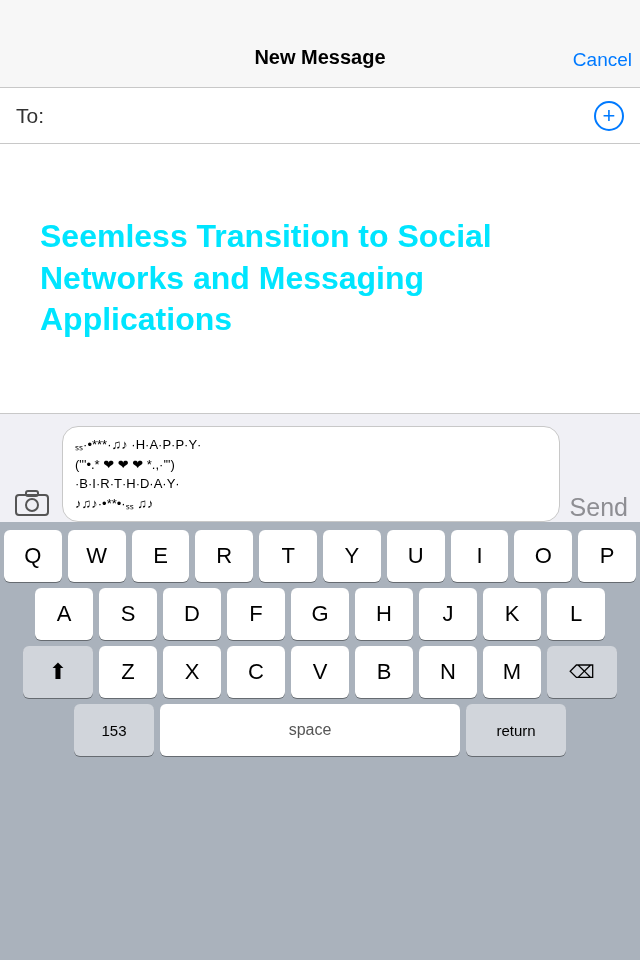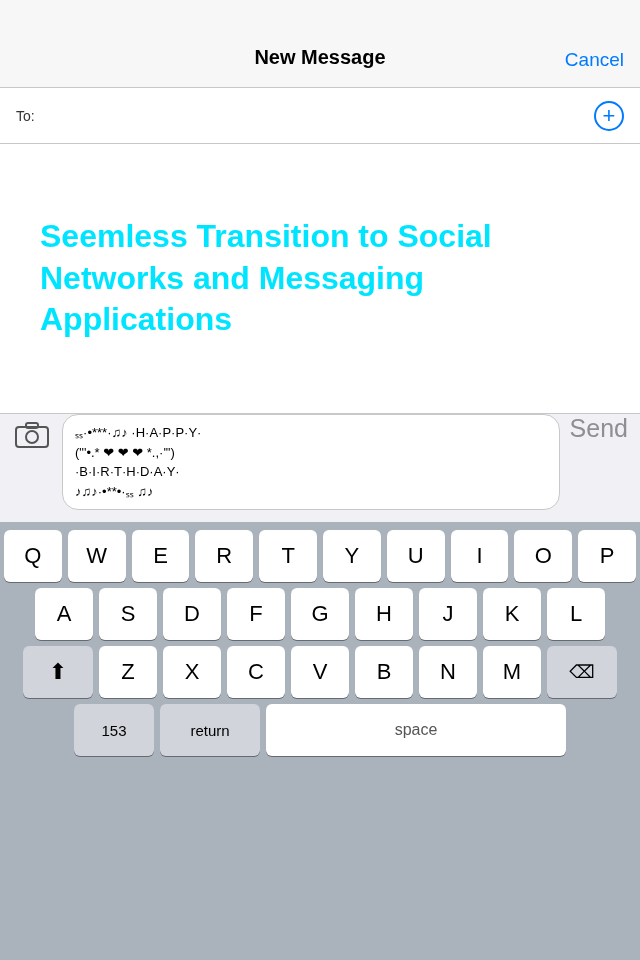--- a/index.html
+++ b/index.html
@@ -33,7 +33,7 @@
 
     #cancel-button {
       position: absolute;
-      right: 16px;
+      right: 8px;
       bottom: 16px;
       font-size: 19px;
       color: #007aff;

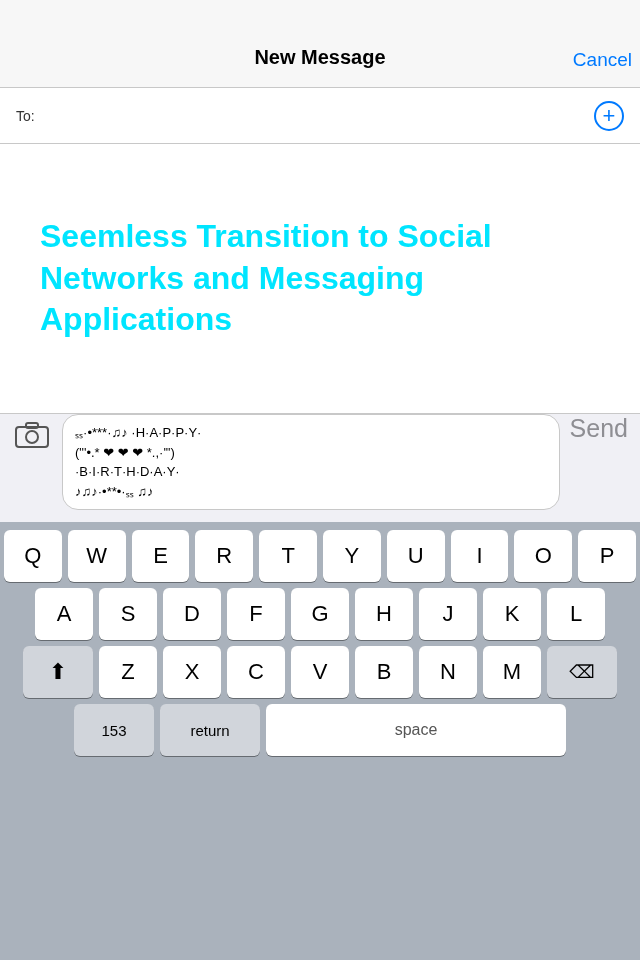--- a/index.html
+++ b/index.html
@@ -54,7 +54,7 @@
     }
 
     #to-label {
-      font-size: 14px;
+      font-size: 21px;
       color: #333;
       margin-right: 8px;
     }

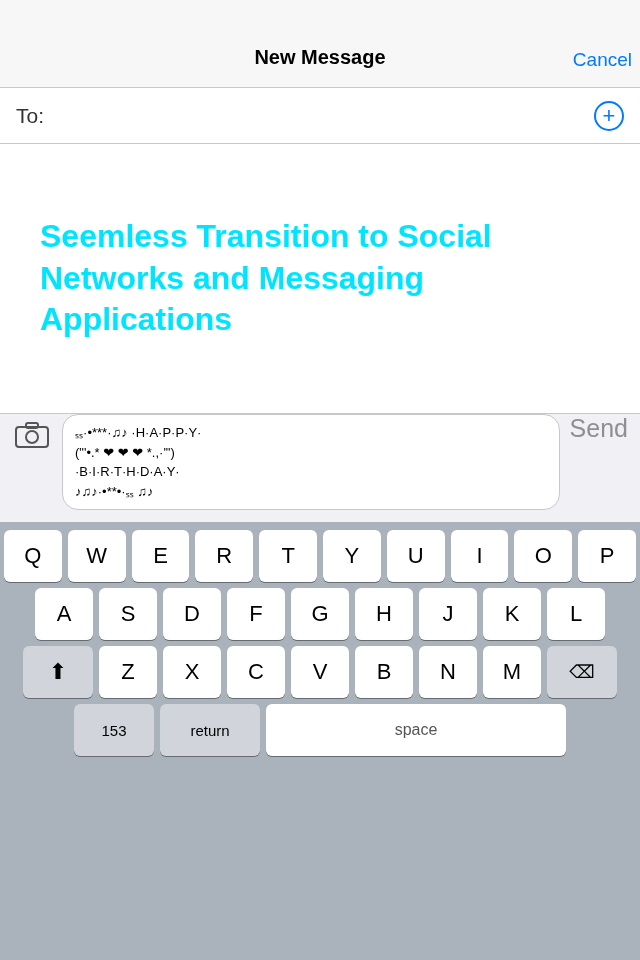--- a/index.html
+++ b/index.html
@@ -108,7 +108,7 @@
       height: 108px;
       background: #f0f0f5;
       display: flex;
-      align-items: flex-start;
+      align-items: flex-end;
       padding: 0 12px;
       gap: 10px;
     }

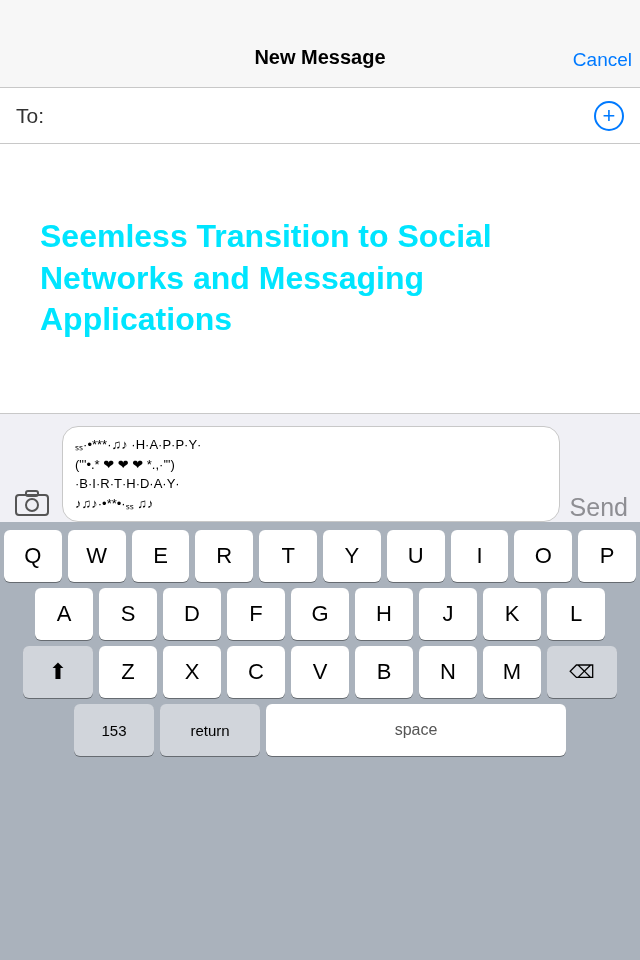--- a/index.html
+++ b/index.html
@@ -302,8 +302,8 @@
 
   <div class="key-row">
     <div class="key key-numbers">153</div>
+    <div class="key key-space">space</div>
     <div class="key key-return">return</div>
-    <div class="key key-space">space</div>
   </div>
 </div>
 

